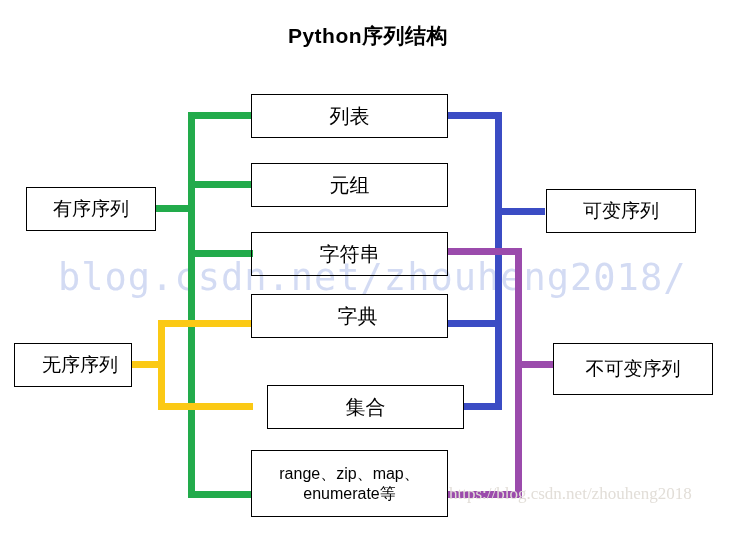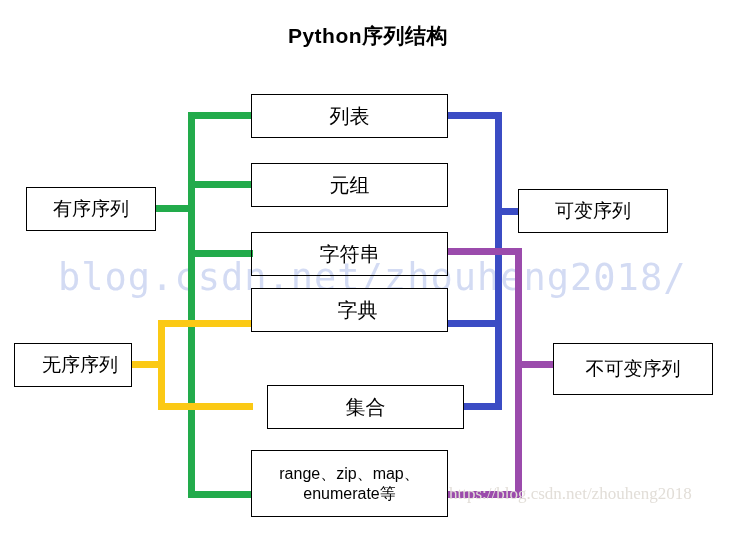--- a/index.html
+++ b/index.html
@@ -156,7 +156,7 @@
     <span>enumerate等</span>
   </div>
 
-  <div class="node node-side" style="left:518px; top:189px; width:150px; height:44px; background:#ffffff;">
+  <div class="node node-side" style="left:546px; top:189px; width:150px; height:44px; background:#ffffff;">
     <span>可变序列</span>
   </div>
 

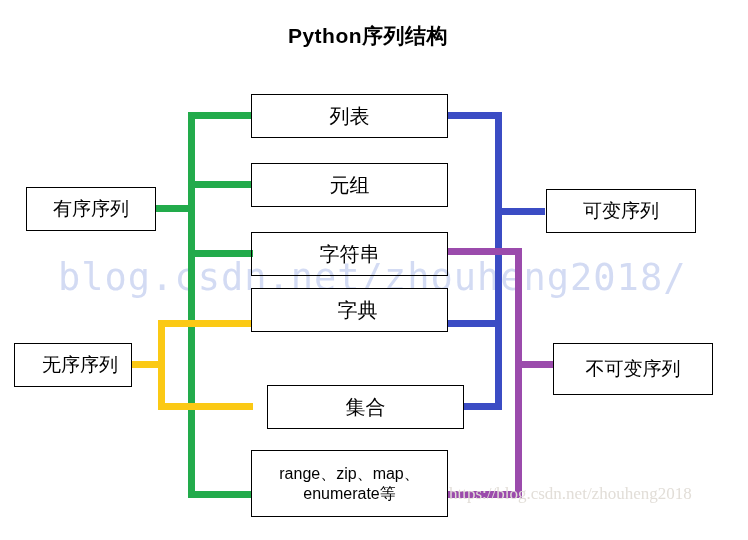--- a/index.html
+++ b/index.html
@@ -143,7 +143,7 @@
     <span>字符串</span>
   </div>
 
-  <div class="node" style="left:251px; top:288px; width:197px; height:44px; background:#ffffff;padding-left:16px;">
+  <div class="node" style="left:251px; top:294px; width:197px; height:44px; background:#ffffff;padding-left:16px;">
     <span>字典</span>
   </div>
 

